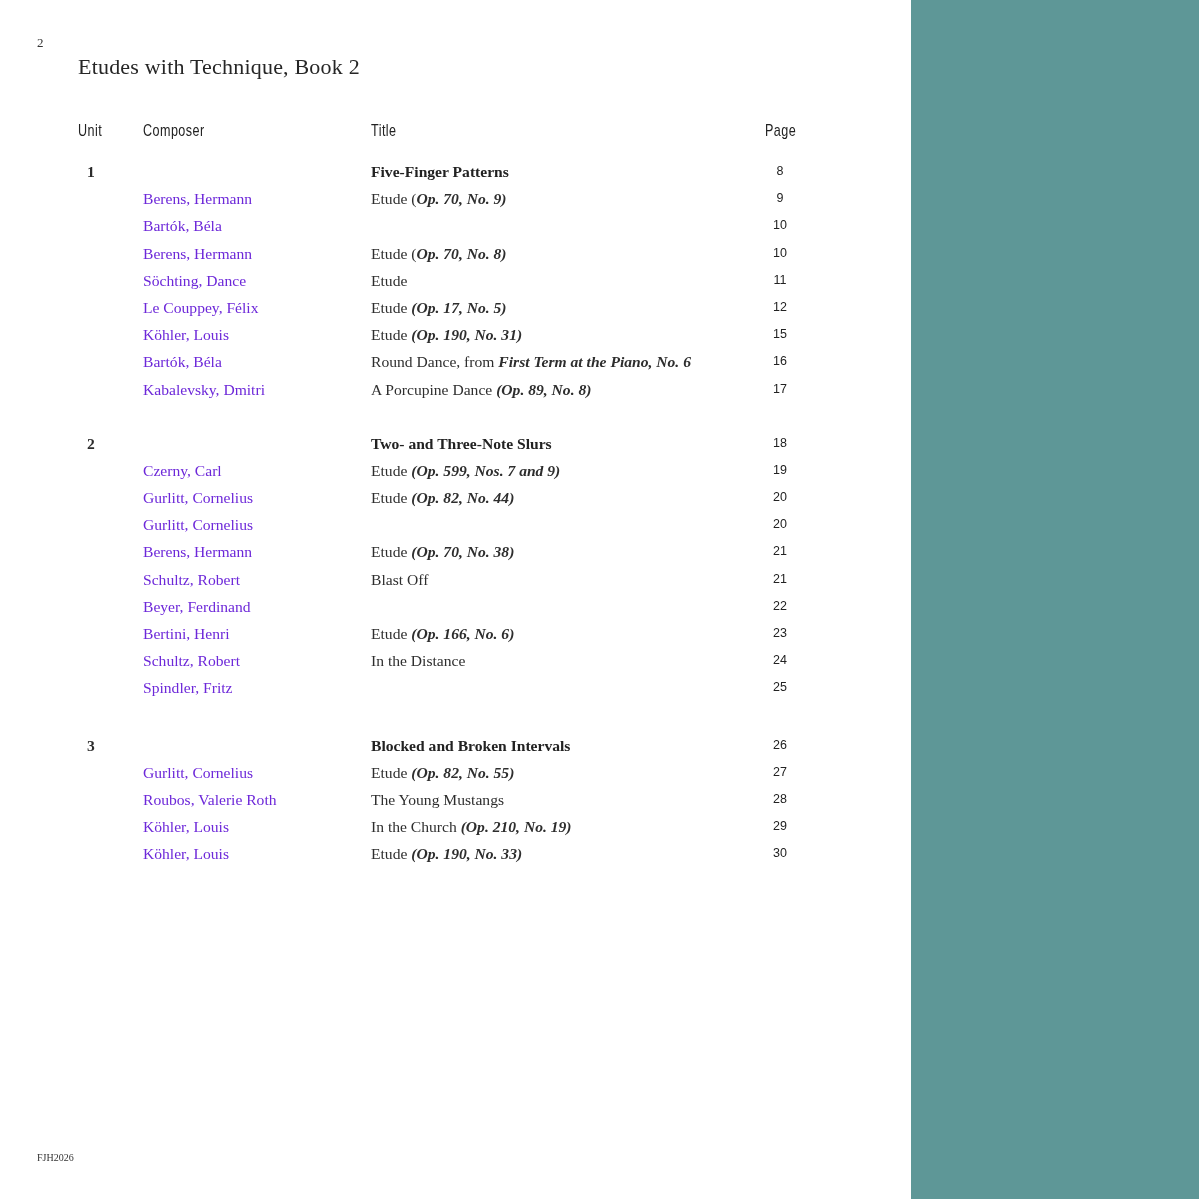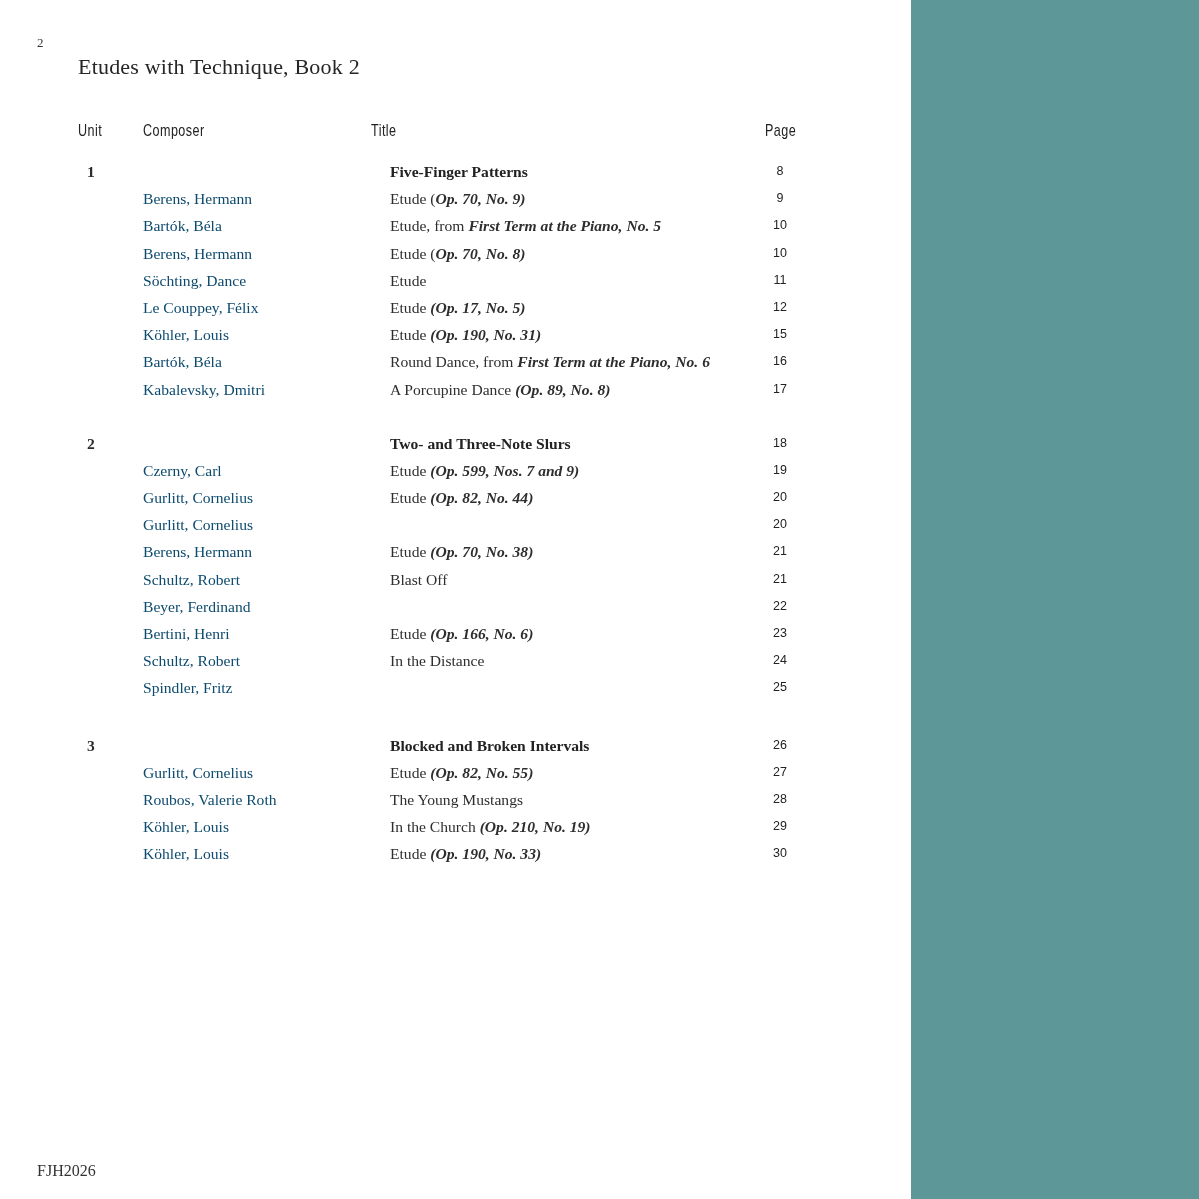--- a/index.html
+++ b/index.html
@@ -32,7 +32,7 @@
   .row > span { position: absolute; top: 0; white-space: nowrap; }
   .c-unit { left: 87px; font-weight: bold; }
   .c-comp { left: 143px; color: #0c4a6e; }
-  .c-title { left: 390px; color: #2e2e2e; }
+  .c-title { left: 371px; color: #2e2e2e; }
   .c-title.topic { font-weight: bold; color: #222; }
   .c-title i { font-style: italic; font-weight: bold; }
   .c-page {

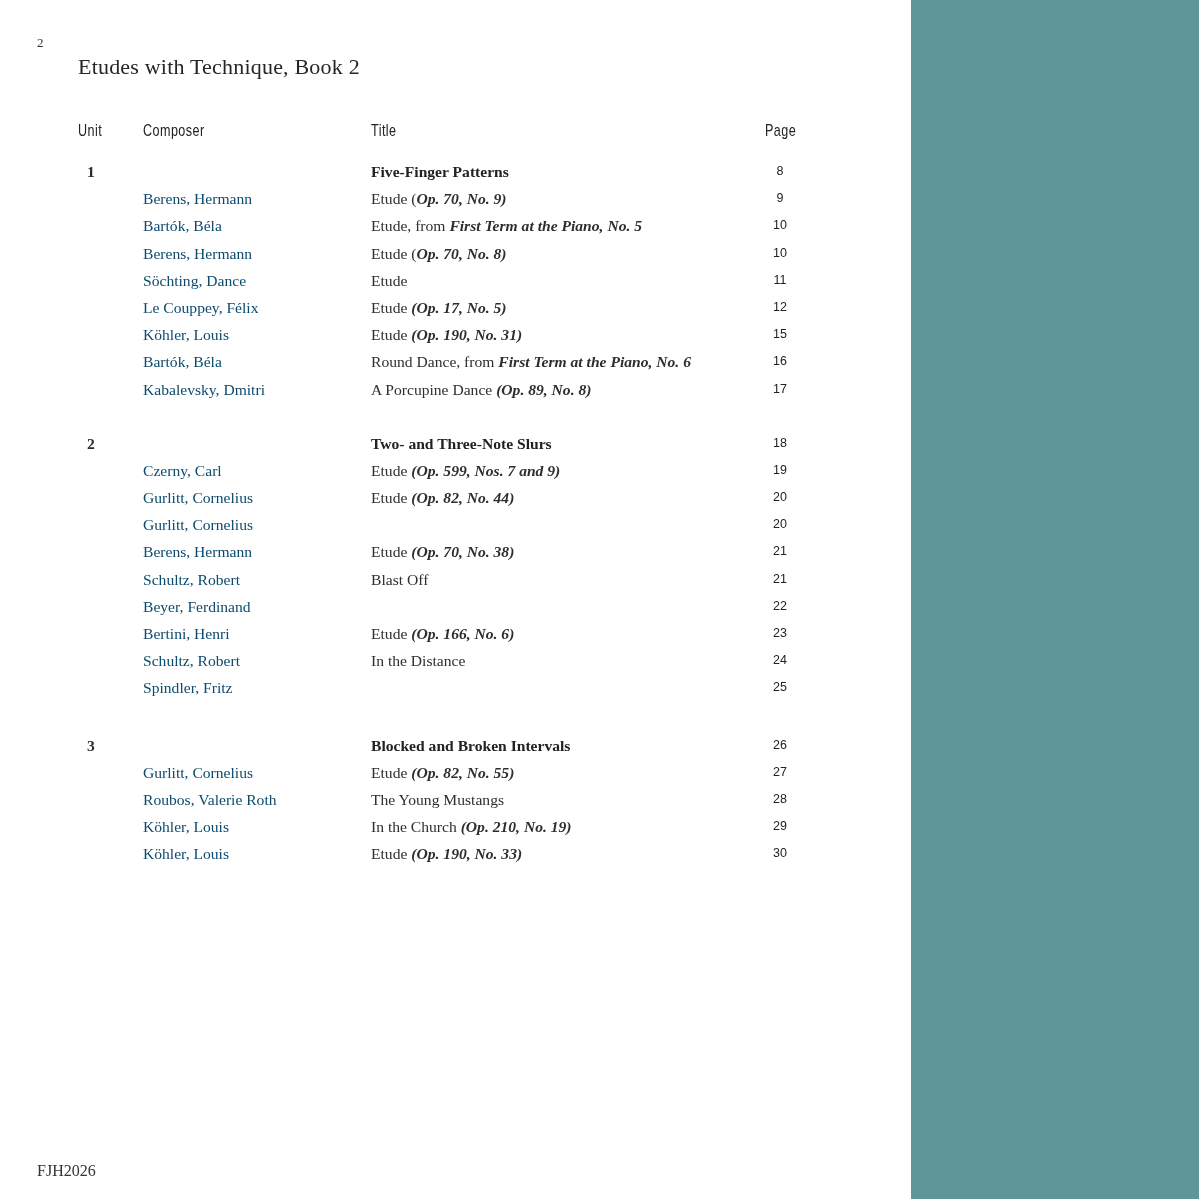--- a/index.html
+++ b/index.html
@@ -31,7 +31,7 @@
   .row { position: relative; height: 27.2px; line-height: 27.2px; font-size: 15.6px; }
   .row > span { position: absolute; top: 0; white-space: nowrap; }
   .c-unit { left: 87px; font-weight: bold; }
-  .c-comp { left: 143px; color: #0c4a6e; }
+  .c-comp { left: 143px; color: #6d28d9; }
   .c-title { left: 371px; color: #2e2e2e; }
   .c-title.topic { font-weight: bold; color: #222; }
   .c-title i { font-style: italic; font-weight: bold; }

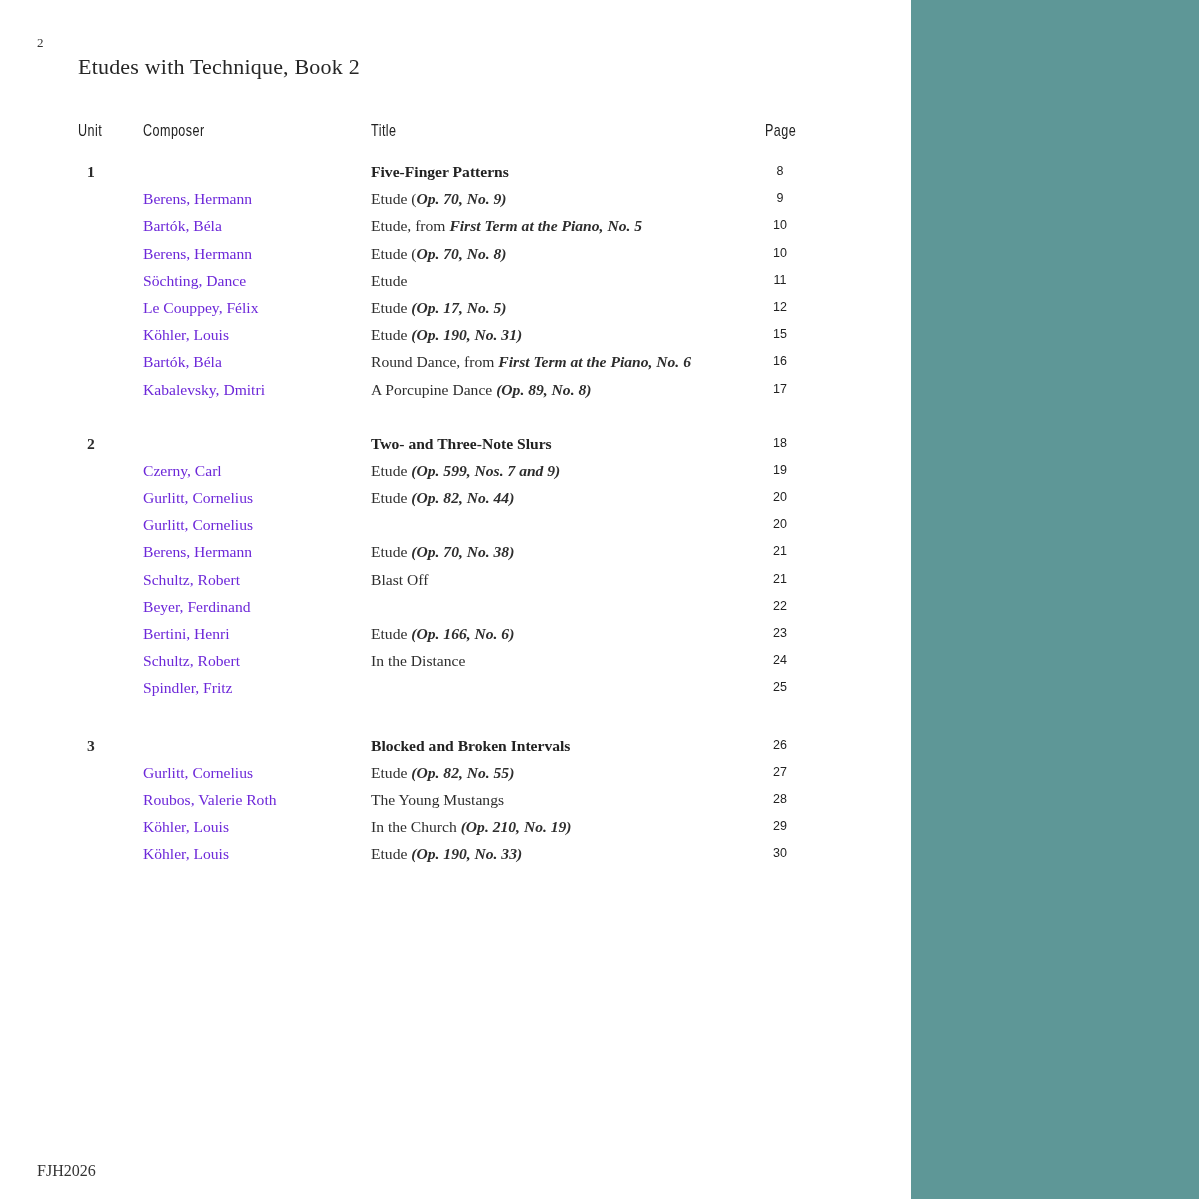--- a/index.html
+++ b/index.html
@@ -72,7 +72,6 @@
       </div>
       <div class="row">
         <span class="c-comp">Bartók, Béla</span>
-        <span class="c-title"><span>Etude, from </span><i>First Term at the Piano, No. 5</i><span></span></span>
         <span class="c-page">10</span>
       </div>
       <div class="row">

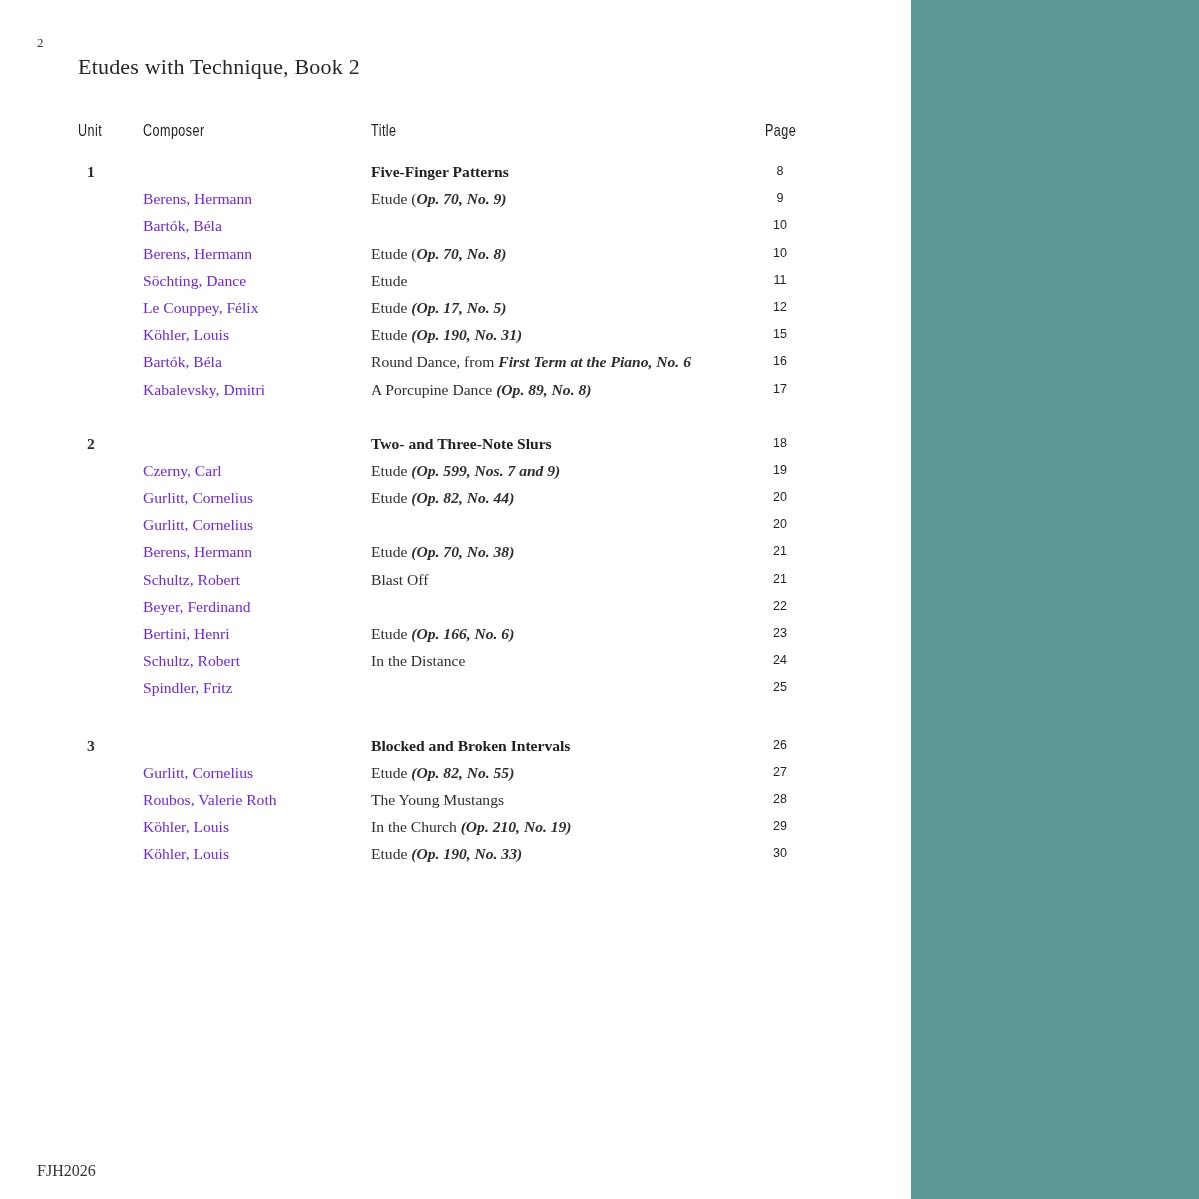--- a/index.html
+++ b/index.html
@@ -40,7 +40,7 @@
     font-family: "Liberation Sans", "DejaVu Sans", sans-serif; font-size: 12.5px; color: #222;
   }
   .footer-code {
-    position: absolute; left: 37px; top: 1152px; font-size: 16px; color: #333; margin-top: 10px;
+    position: absolute; left: 37px; top: 1152px; font-size: 10px; color: #333;
   }
 </style>
 </head>

